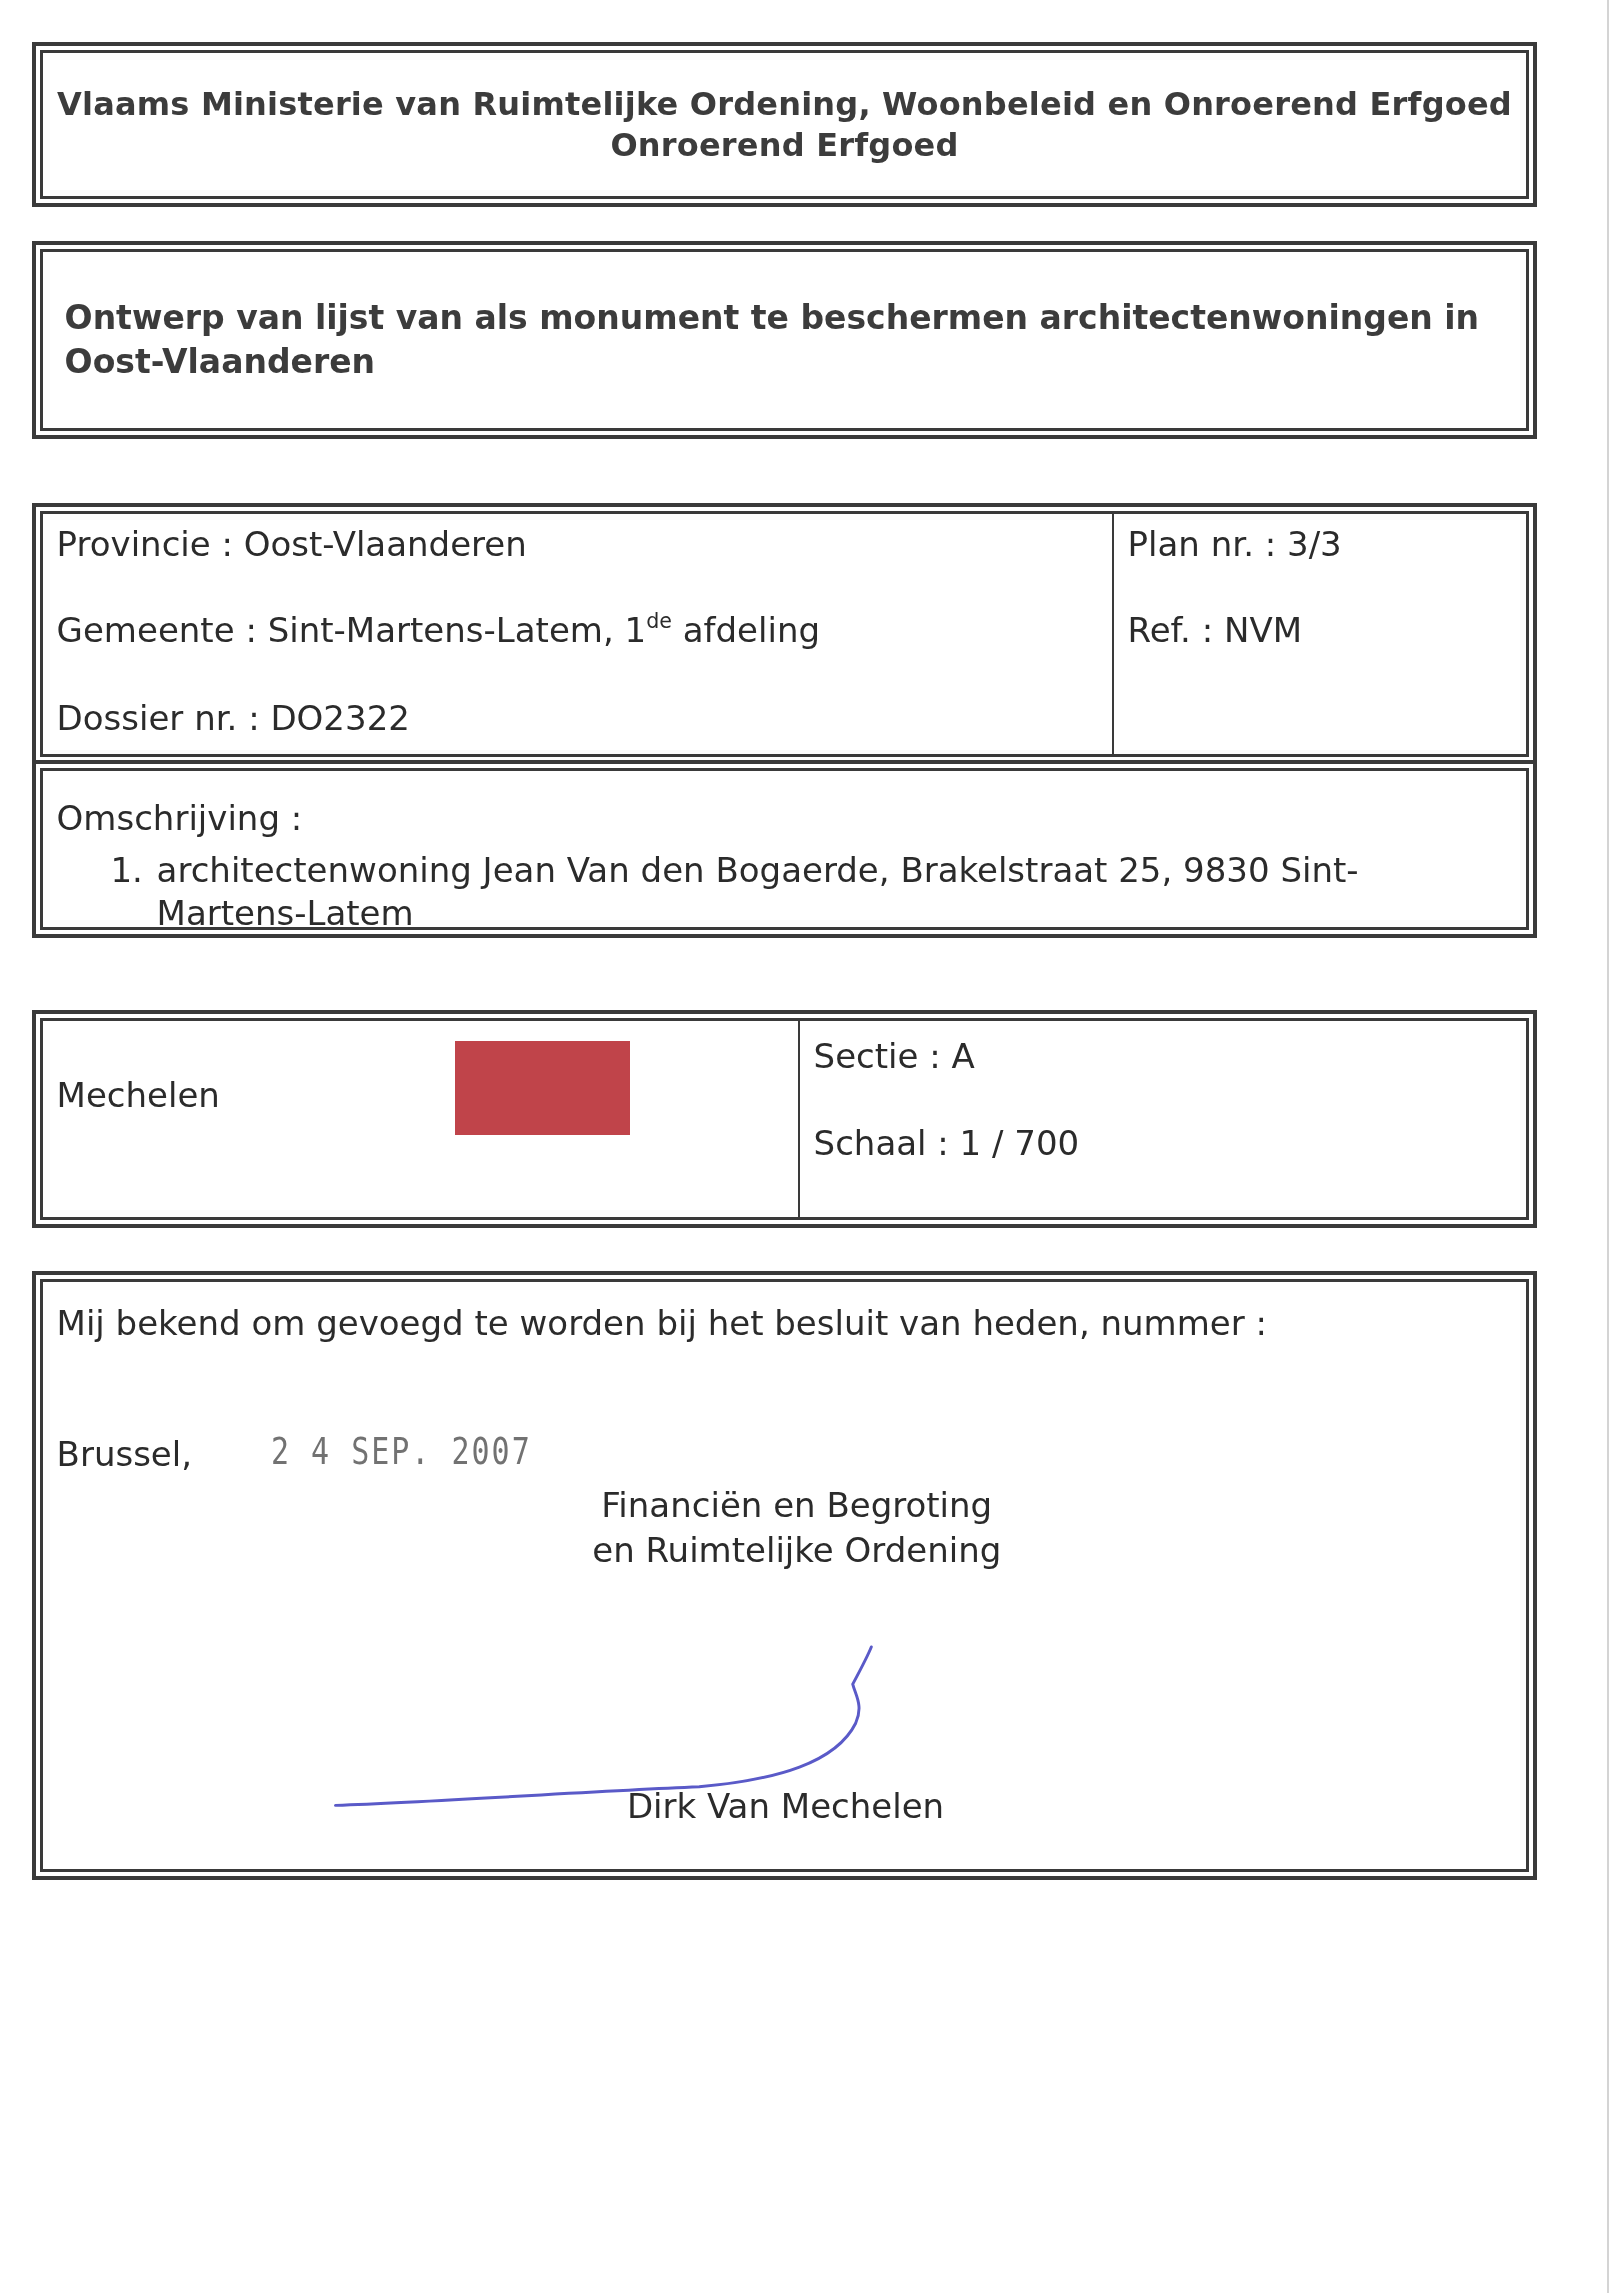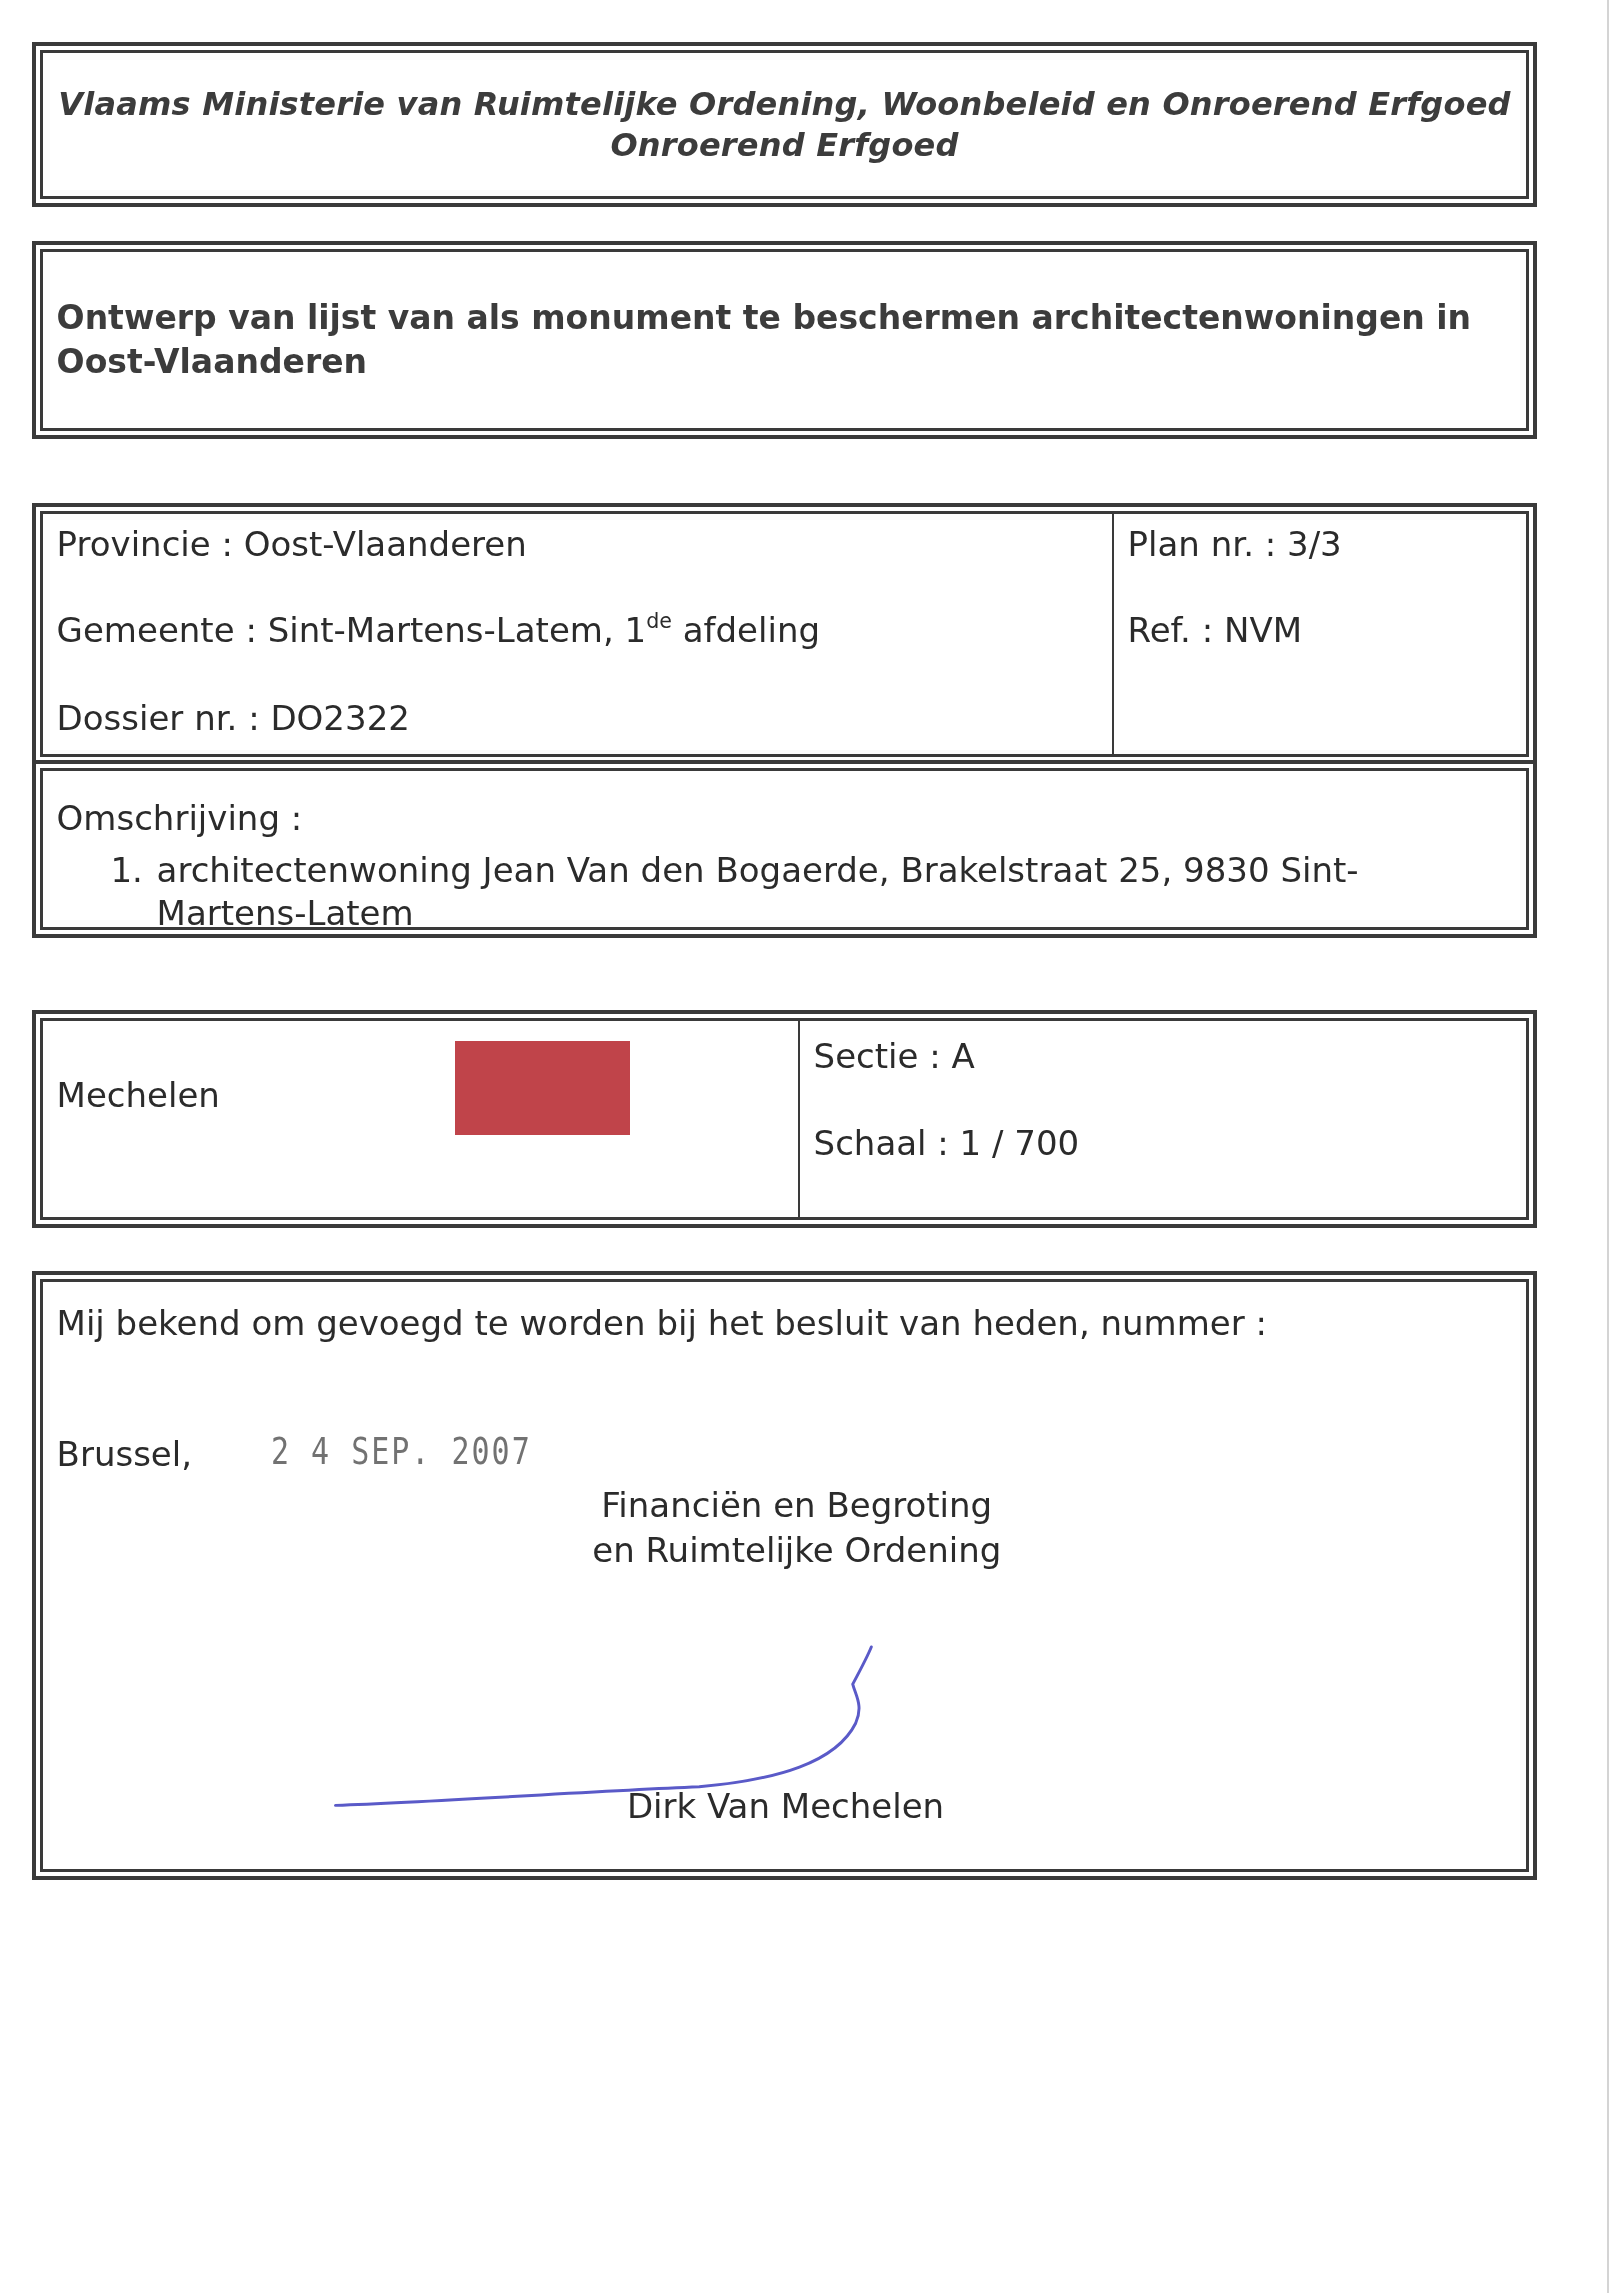--- a/index.html
+++ b/index.html
@@ -23,7 +23,7 @@
   }
   
   #b1 { top: 42px; height: 165px; }
-  #b1 .inner { display: flex; flex-direction: column; justify-content: center; align-items: center; font-style: italic; }
+  #b1 .inner { display: flex; flex-direction: column; justify-content: center; align-items: center; }
   .hdr-line {
     font-weight: bold; font-size: 32px; line-height: 41px; color: #3c3c3c;
     letter-spacing: 0.2px; text-align: center;

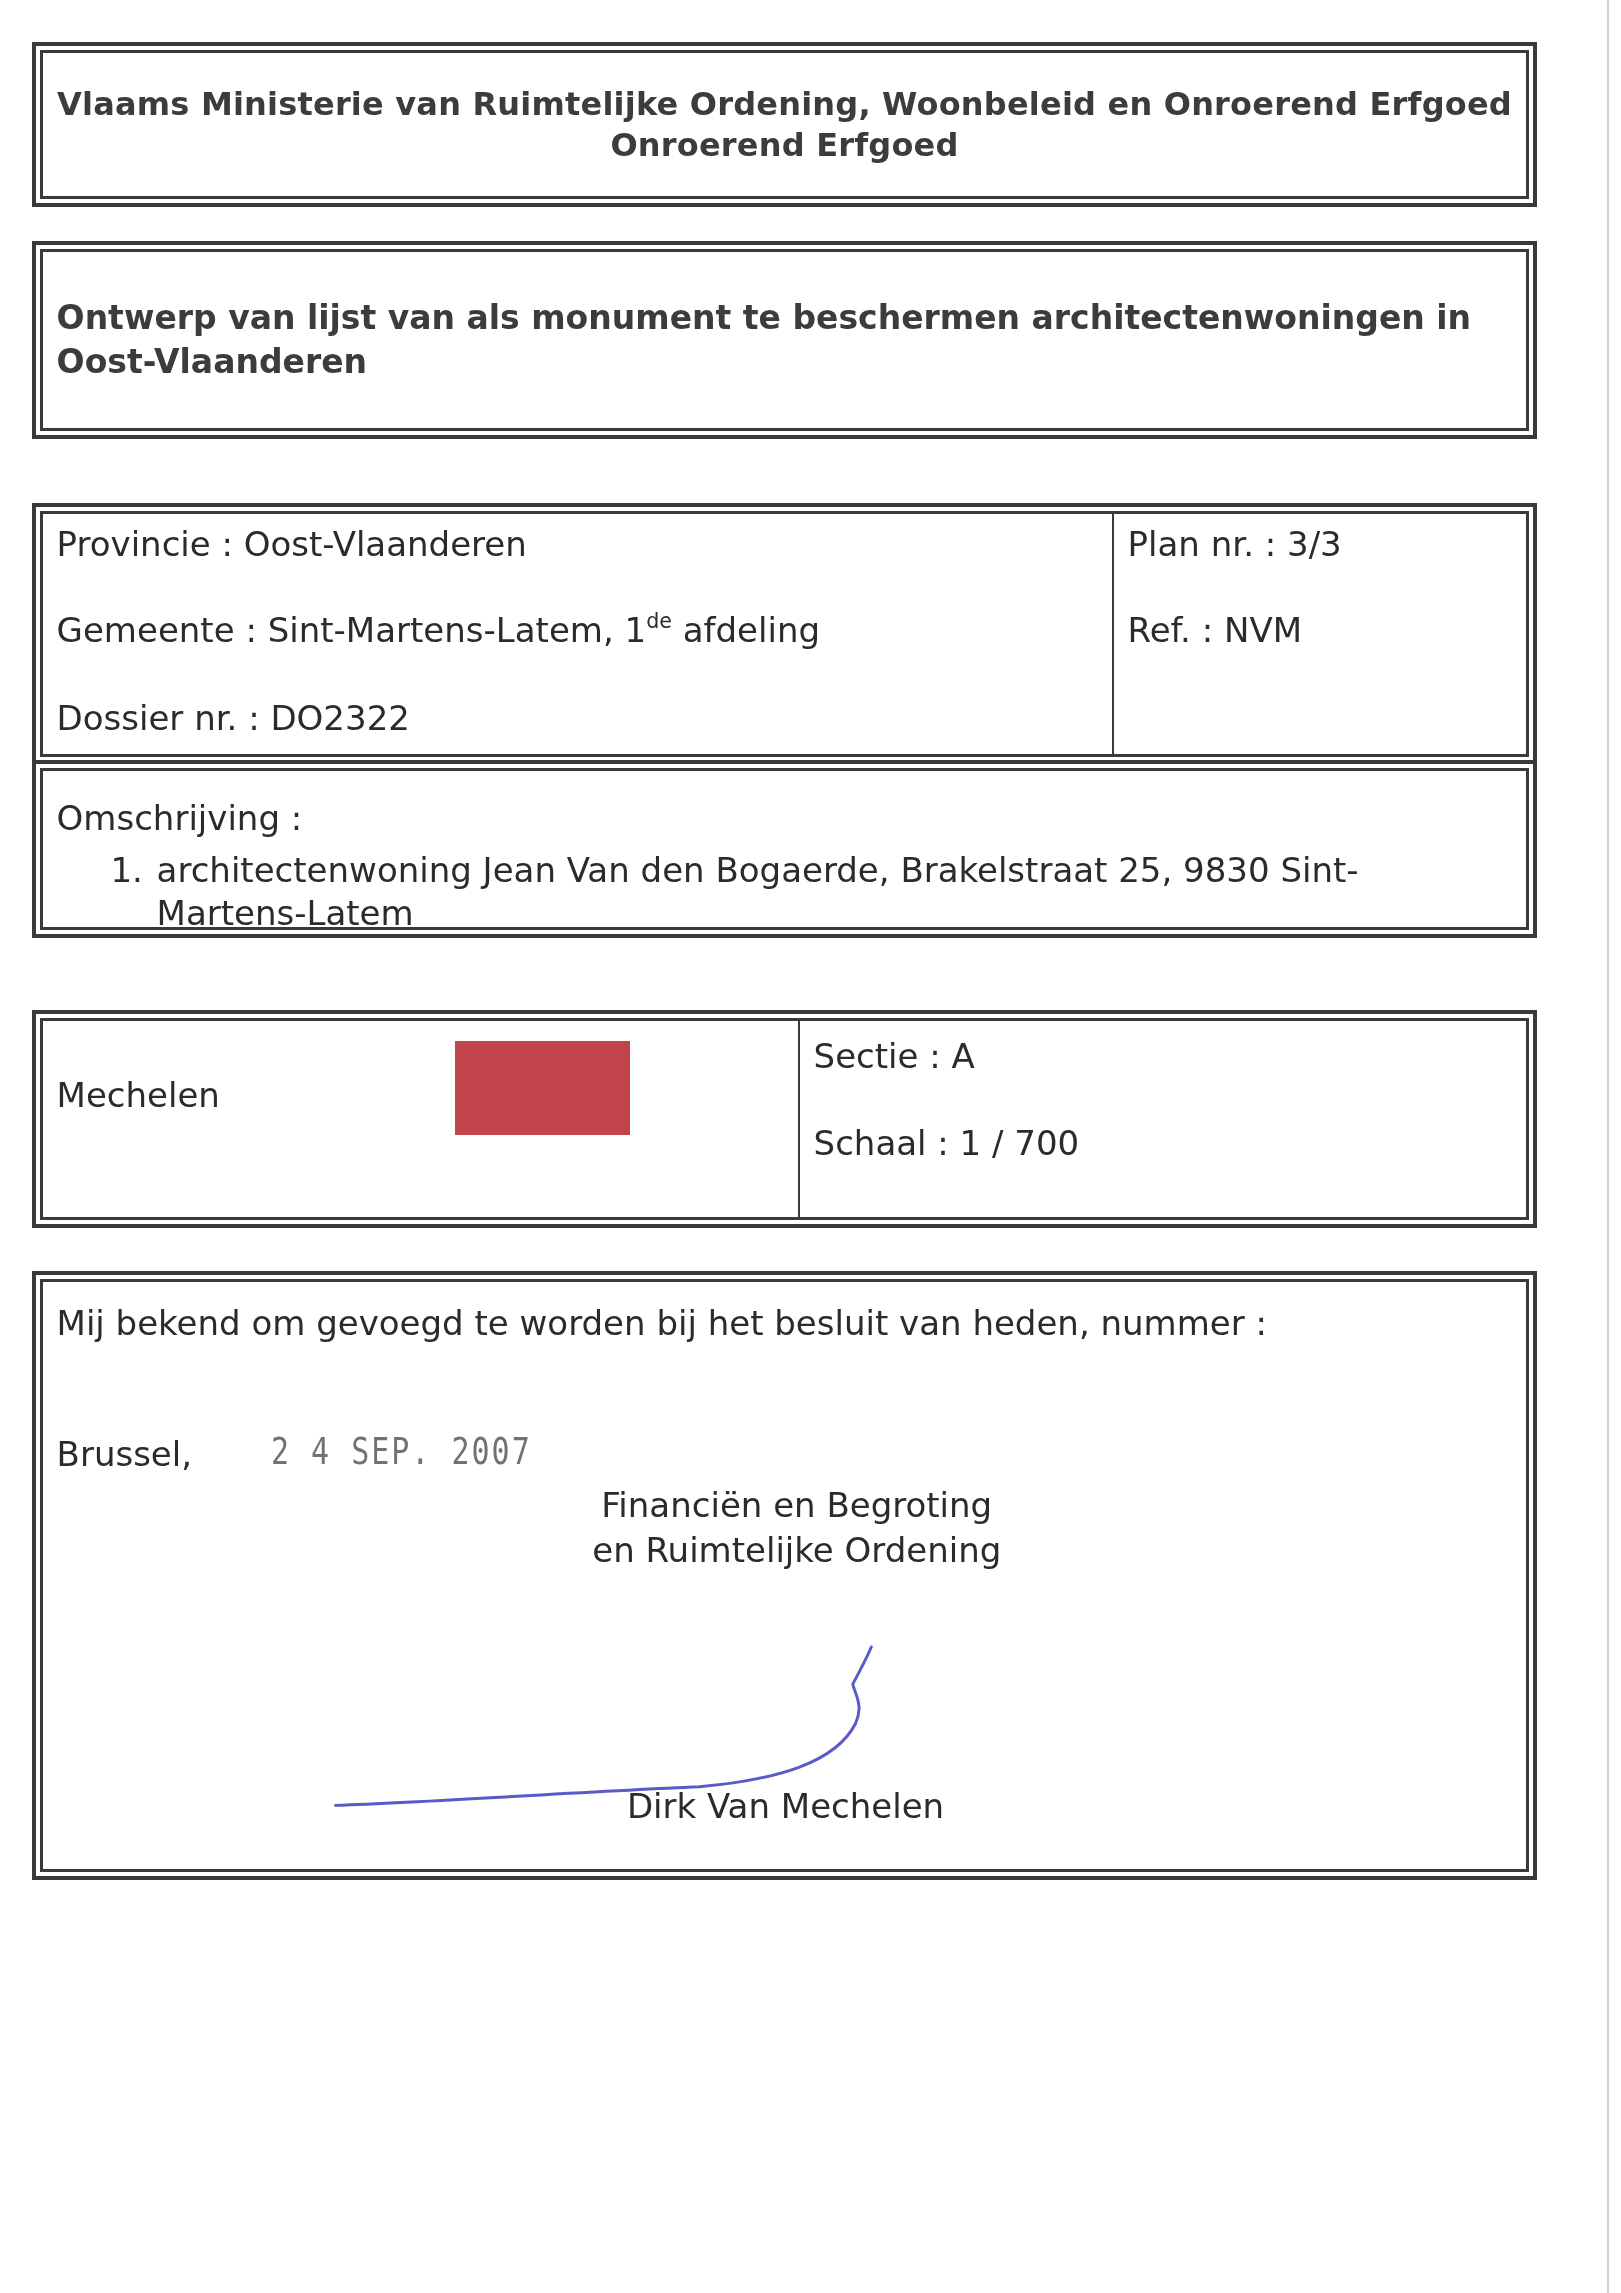--- a/index.html
+++ b/index.html
@@ -30,7 +30,7 @@
   }
   
   #b2 { top: 241px; height: 198px; }
-  #b2 .inner { display: flex; align-items: center; }
+  #b2 .inner { display: flex; align-items: center; padding-left: 8px; }
   .title {
     font-weight: bold; font-size: 33px; line-height: 44px; color: #3c3c3c;
     padding-left: 13.7px; width: 1451px;

